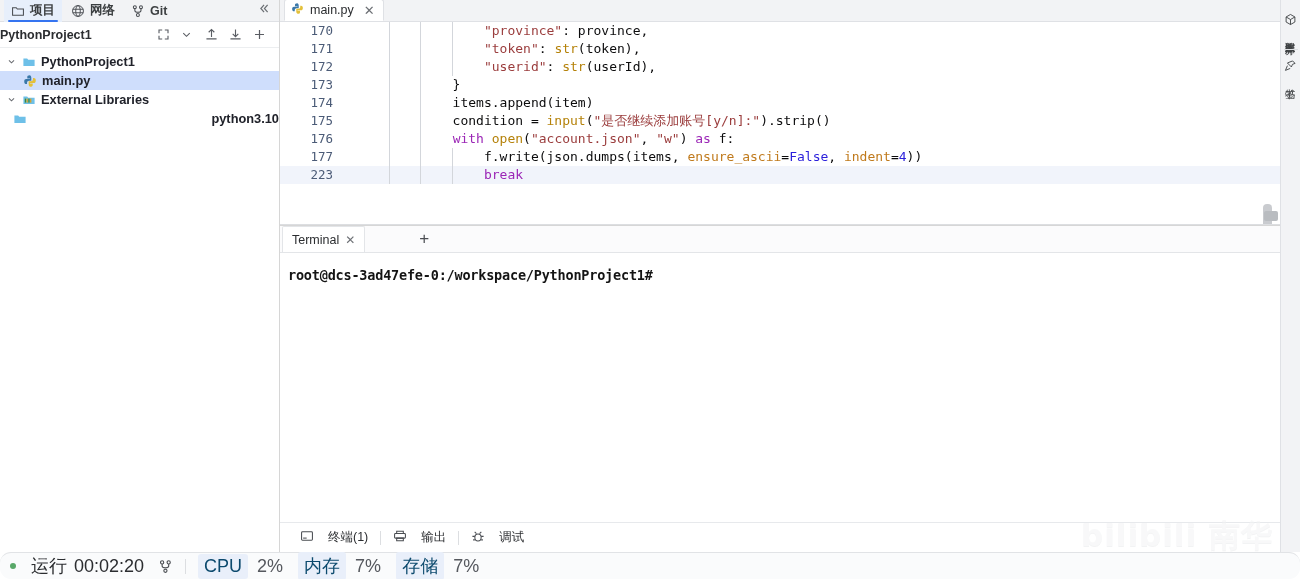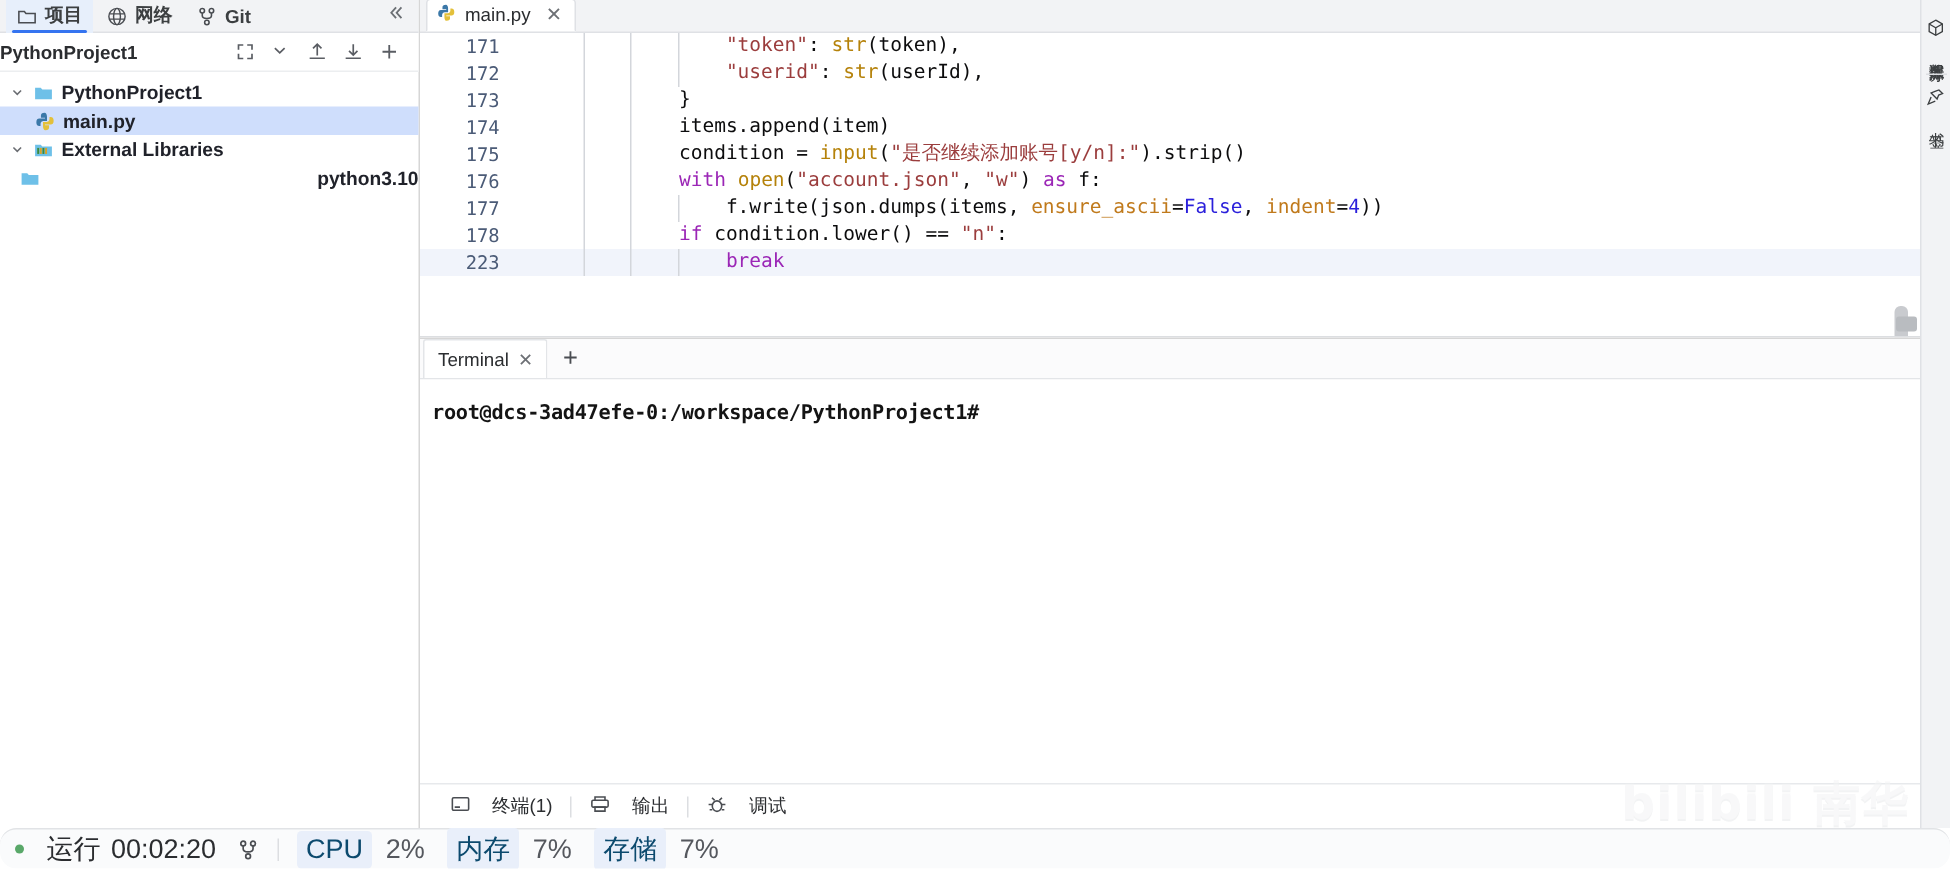--- a/index.html
+++ b/index.html
@@ -343,6 +343,7 @@
 
     <div id="code-wrap">
       <div id="code">
+          <div class="code-line"><span class="gutter-num">170</span><span class="indent-guide" style="left: 109px;"></span><span class="indent-guide" style="left: 140.28px;"></span><span class="indent-guide" style="left: 171.56px;"></span><span class="code-text"><span class="tk-plain">            </span><span class="tk-str">"province"</span><span class="tk-plain">: province,</span></span></div>
           <div class="code-line"><span class="gutter-num">171</span><span class="indent-guide" style="left: 109px;"></span><span class="indent-guide" style="left: 140.28px;"></span><span class="indent-guide" style="left: 171.56px;"></span><span class="code-text"><span class="tk-plain">            </span><span class="tk-str">"token"</span><span class="tk-plain">: </span><span class="tk-fn">str</span><span class="tk-plain">(token),</span></span></div>
           <div class="code-line"><span class="gutter-num">172</span><span class="indent-guide" style="left: 109px;"></span><span class="indent-guide" style="left: 140.28px;"></span><span class="indent-guide" style="left: 171.56px;"></span><span class="code-text"><span class="tk-plain">            </span><span class="tk-str">"userid"</span><span class="tk-plain">: </span><span class="tk-fn">str</span><span class="tk-plain">(userId),</span></span></div>
           <div class="code-line"><span class="gutter-num">173</span><span class="indent-guide" style="left: 109px;"></span><span class="indent-guide" style="left: 140.28px;"></span><span class="code-text"><span class="tk-plain">        }</span></span></div>

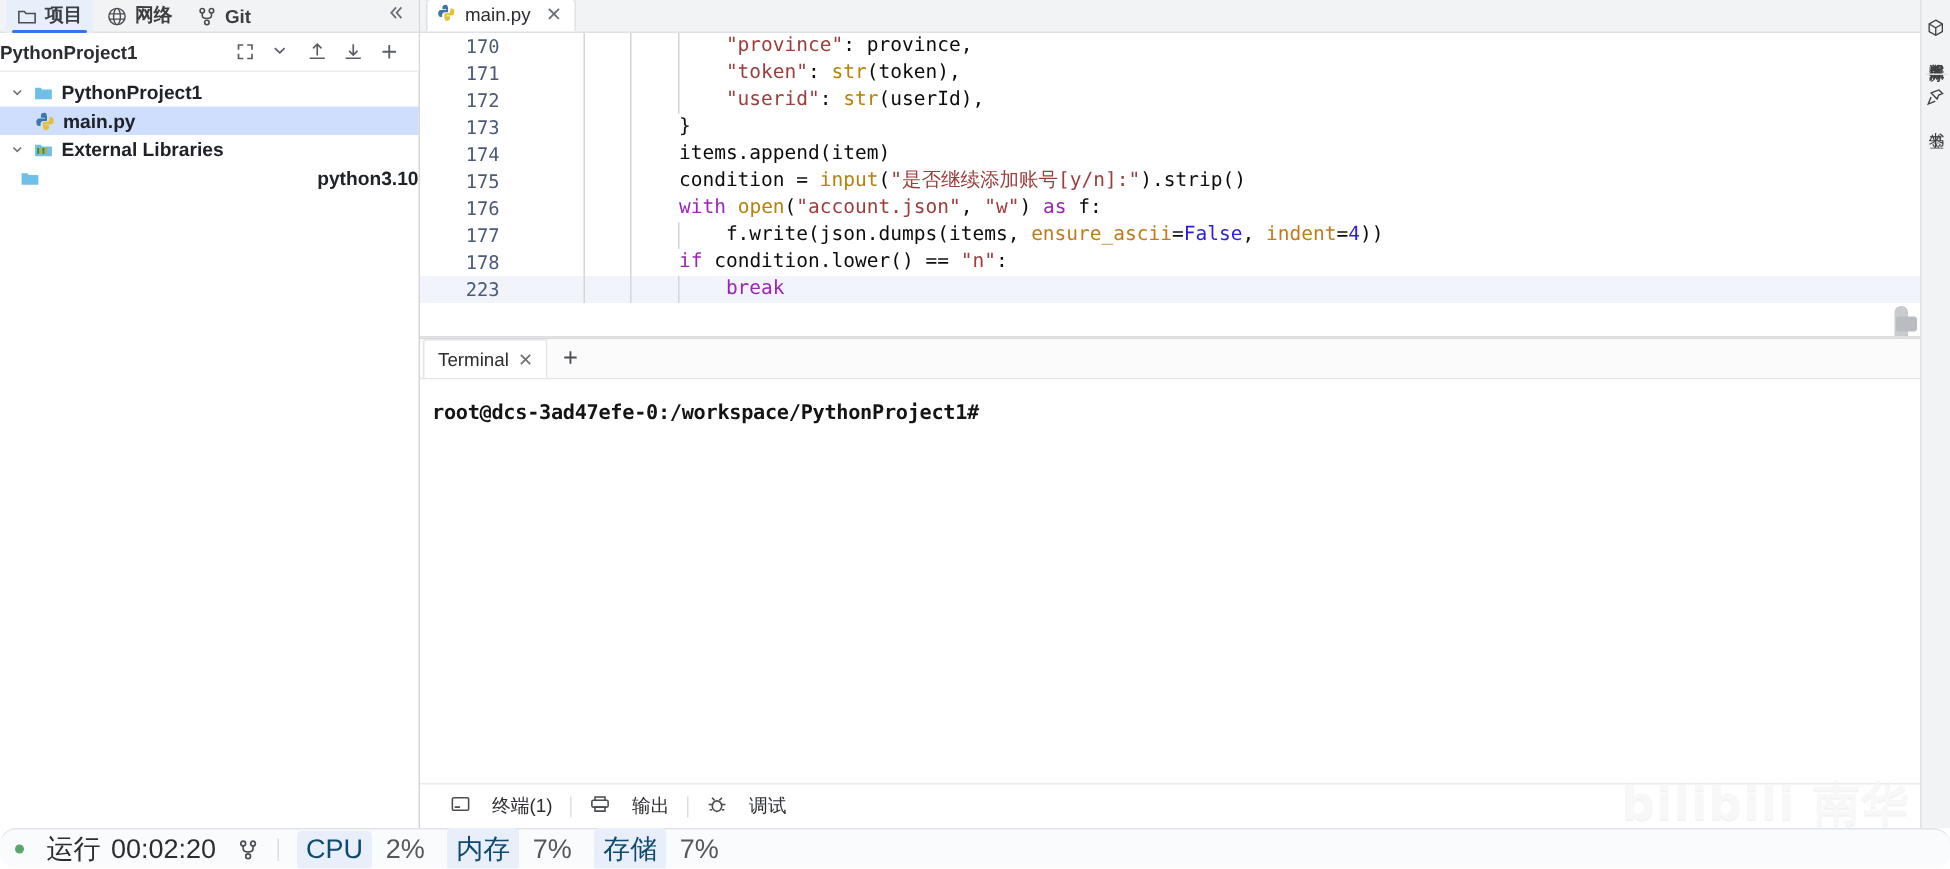--- a/index.html
+++ b/index.html
@@ -351,7 +351,6 @@
           <div class="code-line"><span class="gutter-num">175</span><span class="indent-guide" style="left: 109px;"></span><span class="indent-guide" style="left: 140.28px;"></span><span class="code-text"><span class="tk-plain">        condition = </span><span class="tk-fn">input</span><span class="tk-plain">(</span><span class="tk-str">"是否继续添加账号[y/n]:"</span><span class="tk-plain">).strip()</span></span></div>
           <div class="code-line"><span class="gutter-num">176</span><span class="indent-guide" style="left: 109px;"></span><span class="indent-guide" style="left: 140.28px;"></span><span class="code-text"><span class="tk-plain">        </span><span class="tk-kw">with</span><span class="tk-plain"> </span><span class="tk-fn">open</span><span class="tk-plain">(</span><span class="tk-str">"account.json"</span><span class="tk-plain">, </span><span class="tk-str">"w"</span><span class="tk-plain">) </span><span class="tk-kw">as</span><span class="tk-plain"> f:</span></span></div>
           <div class="code-line"><span class="gutter-num">177</span><span class="indent-guide" style="left: 109px;"></span><span class="indent-guide" style="left: 140.28px;"></span><span class="indent-guide" style="left: 171.56px;"></span><span class="code-text"><span class="tk-plain">            f.write(json.dumps(items, </span><span class="tk-param">ensure_ascii</span><span class="tk-plain">=</span><span class="tk-const">False</span><span class="tk-plain">, </span><span class="tk-param">indent</span><span class="tk-plain">=</span><span class="tk-num">4</span><span class="tk-plain">))</span></span></div>
-          <div class="code-line"><span class="gutter-num">178</span><span class="indent-guide" style="left: 109px;"></span><span class="indent-guide" style="left: 140.28px;"></span><span class="code-text"><span class="tk-plain">        </span><span class="tk-kw">if</span><span class="tk-plain"> condition.lower() == </span><span class="tk-str">"n"</span><span class="tk-plain">:</span></span></div>
           <div class="code-line current"><span class="gutter-num">223</span><span class="indent-guide" style="left: 109px;"></span><span class="indent-guide" style="left: 140.28px;"></span><span class="indent-guide" style="left: 171.56px;"></span><span class="code-text"><span class="tk-plain">            </span><span class="tk-kw">break</span></span></div>
         </div>
       <div id="editor-vscroll">

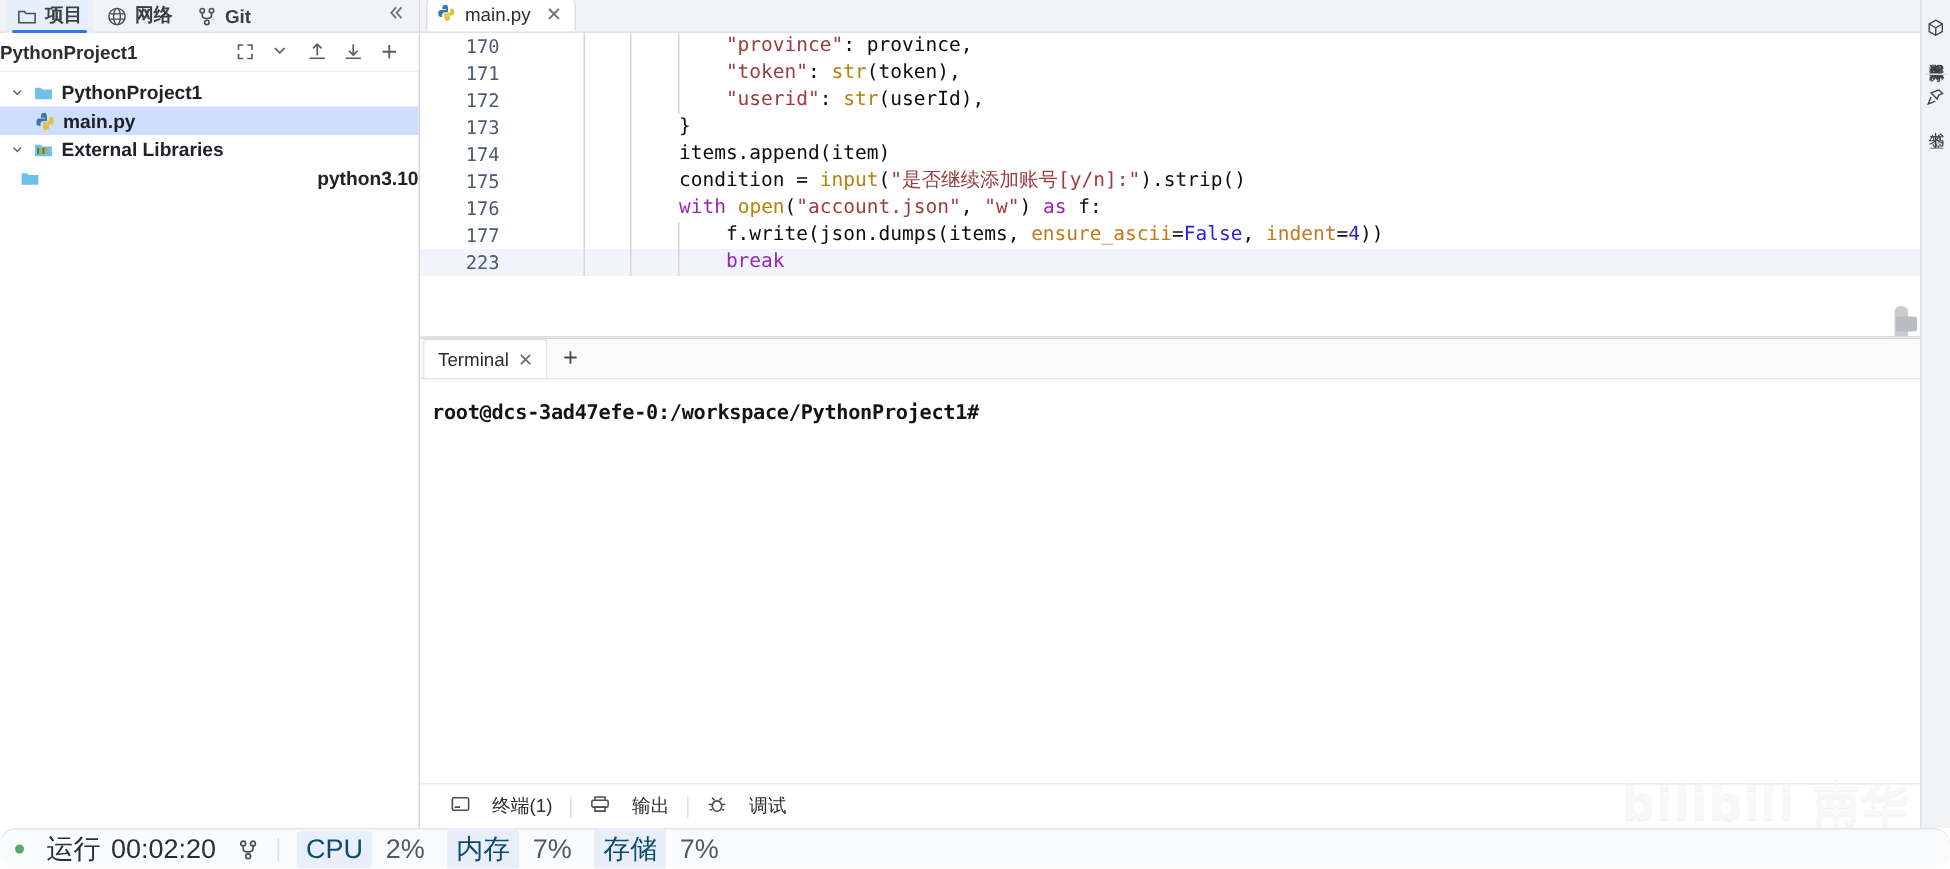--- a/index.html
+++ b/index.html
@@ -114,7 +114,7 @@
   }
   #terminal-tabs {
     height:27px; display:flex; align-items:flex-end;
-    background:#fbfbfc; border-bottom:1px solid #e3e5e8; padding-left:2px;
+    background:#fbfbfc; border-bottom:1px solid #e3e5e8; padding-left:2px;gap:44px;
   }
   .term-tab {
     display:flex; align-items:center; gap:6px;

